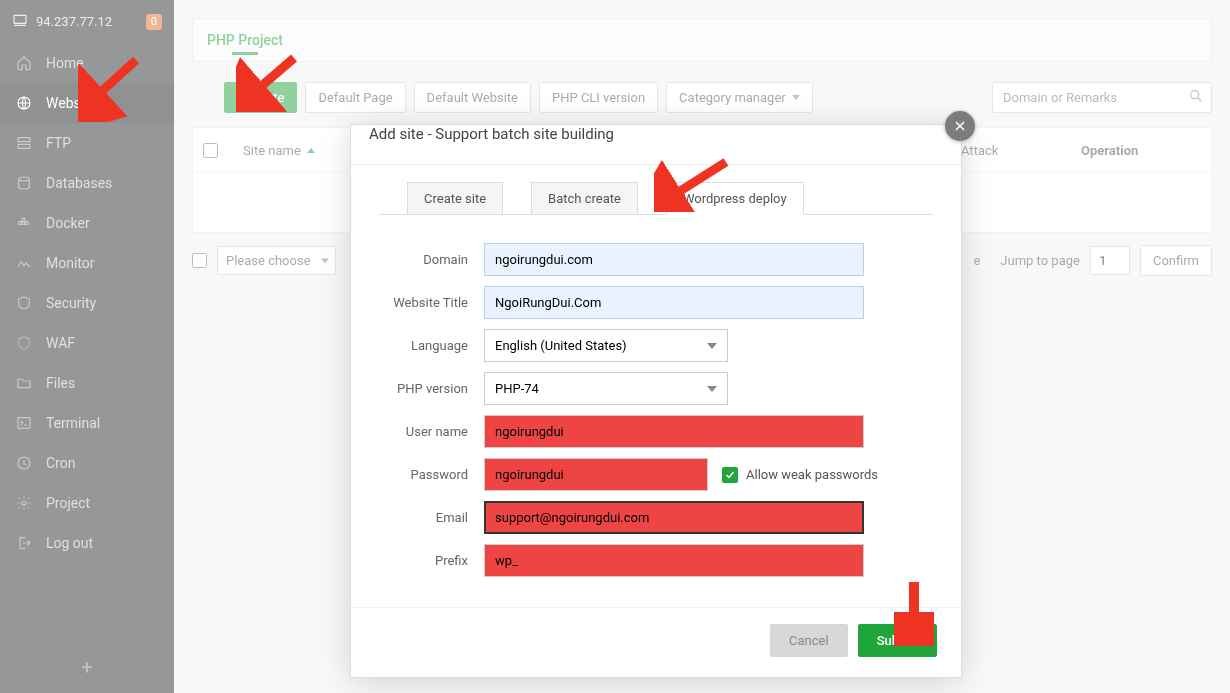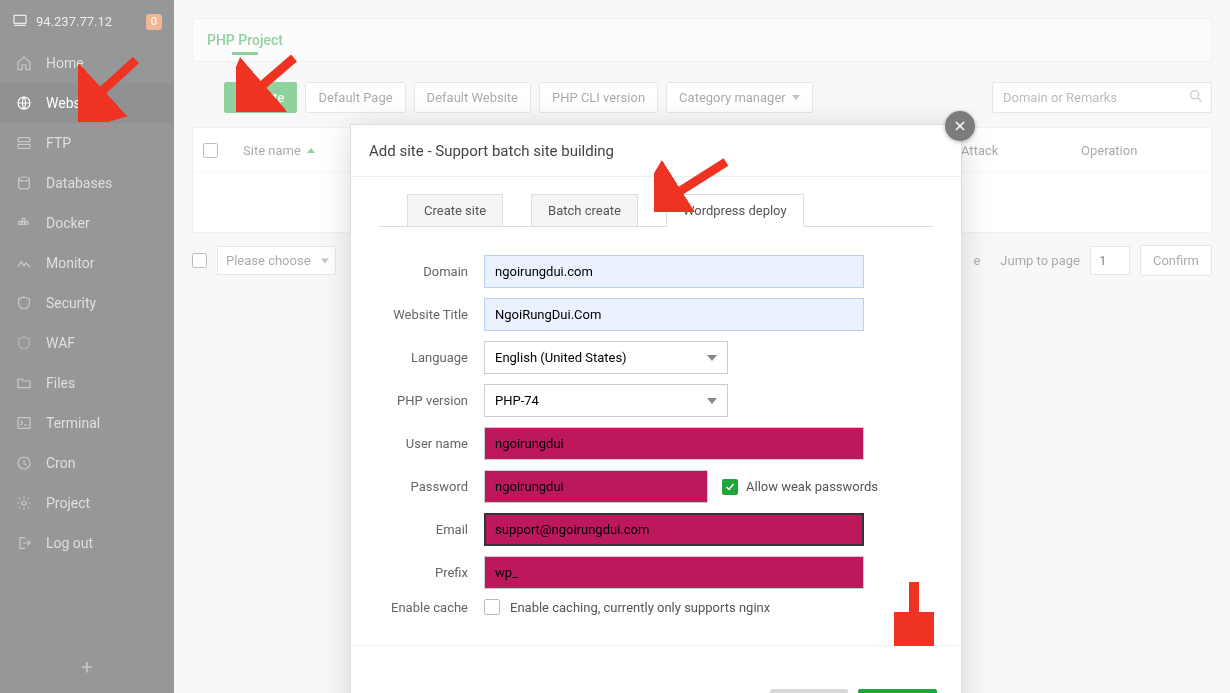--- a/index.html
+++ b/index.html
@@ -47,7 +47,7 @@
 
   
   .modal { position: absolute; left: 350px; top: 124px; width: 612px; background: #fff; border: 1px solid #ddd; box-shadow: 0 4px 30px rgba(0,0,0,0.15); }
-  .modal-head { height: 52px; display: flex; align-items: center; padding: 0 18px; font-size: 15px; color: #444; border-bottom: 1px solid #eee; }
+  .modal-head { height: 40px; display: flex; align-items: flex-start; padding: 0 18px; font-size: 15px; color: #444; border-bottom: 1px solid #eee; }
   .modal-close { position: absolute; right: -14px; top: -14px; width: 30px; height: 30px; border-radius: 50%; background: #7c7c7c; color: #fff; display: flex; align-items: center; justify-content: center; font-size: 17px; cursor: pointer; box-shadow: 0 1px 4px rgba(0,0,0,0.3); }
 
   .modal-tabs { display: flex; gap: 0; padding: 16px 28px 0 28px; }

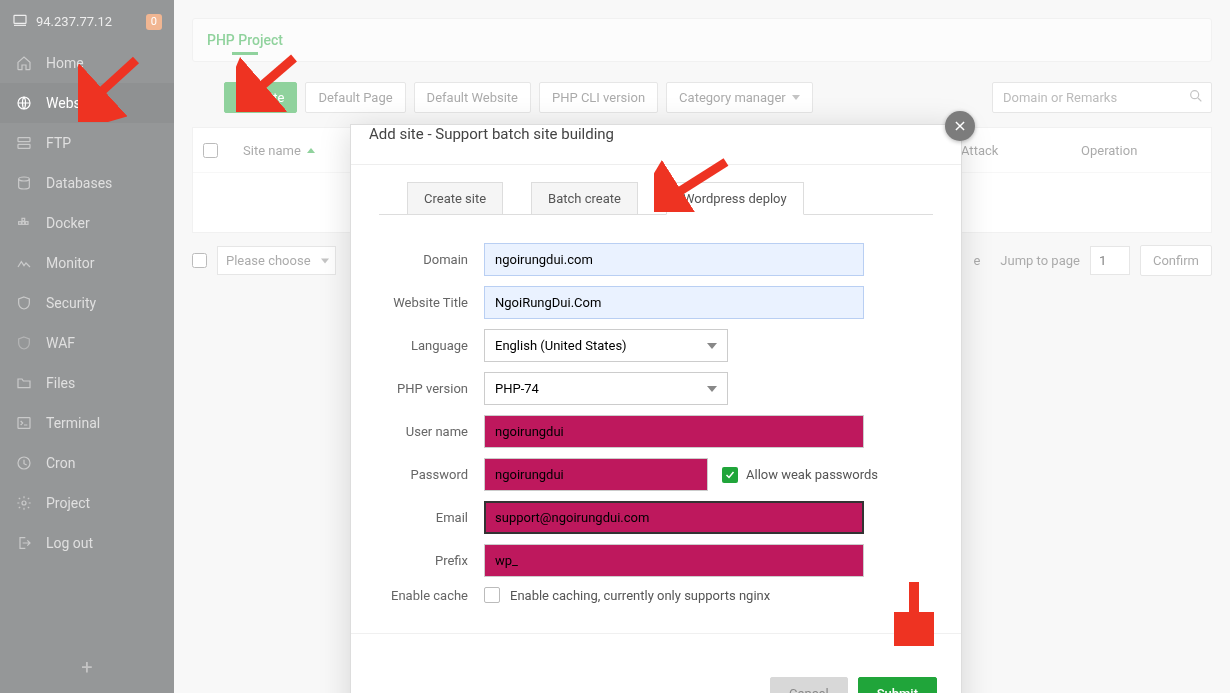--- a/index.html
+++ b/index.html
@@ -75,7 +75,7 @@
   .mbtn.cancel { background: #d8d8d8; color: #888; border: 1px solid #d8d8d8; }
   .mbtn.submit { background: #20a53a; color: #fff; border: 1px solid #20a53a; font-weight: 500; }
 
-  .op-ph { text-align:right; padding-right:6px; }
+  .op-ph { text-align:right; padding-right:6px;font-weight:bold; }
 
   
   .arrow { position: absolute; pointer-events: none; }

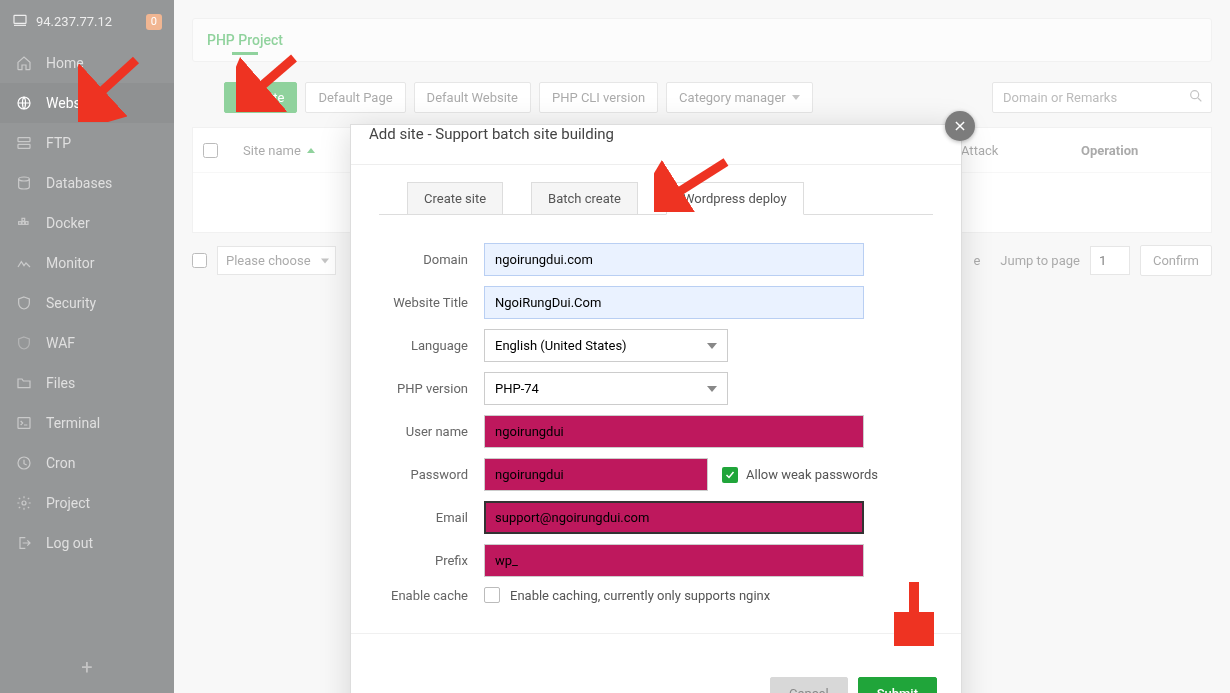--- a/index.html
+++ b/index.html
@@ -59,7 +59,7 @@
   .form { padding: 18px 28px 20px 28px; }
   .frow { display: flex; align-items: center; margin: 10px 0; }
   .flabel { width: 105px; text-align: right; padding-right: 16px; color: #666; font-size: 13px; }
-  .fctl input[type=text] { width: 380px; padding: 8px 10px; border: 1px solid #ccc; font-size: 13px; background: #be185d; }
+  .fctl input[type=text] { width: 380px; padding: 8px 10px; border: 1px solid #ccc; font-size: 13px; background: #ef4444; }
   .fctl input.hl { background: #eaf2ff; border-color: #b9cff3; }
   .fctl input.focused { border: 2px solid #333; padding: 7px 9px; }
   .fsel { width: 244px; padding: 8px 10px; border: 1px solid #ccc; font-size: 13px; background: #fff; position: relative; cursor: pointer; }

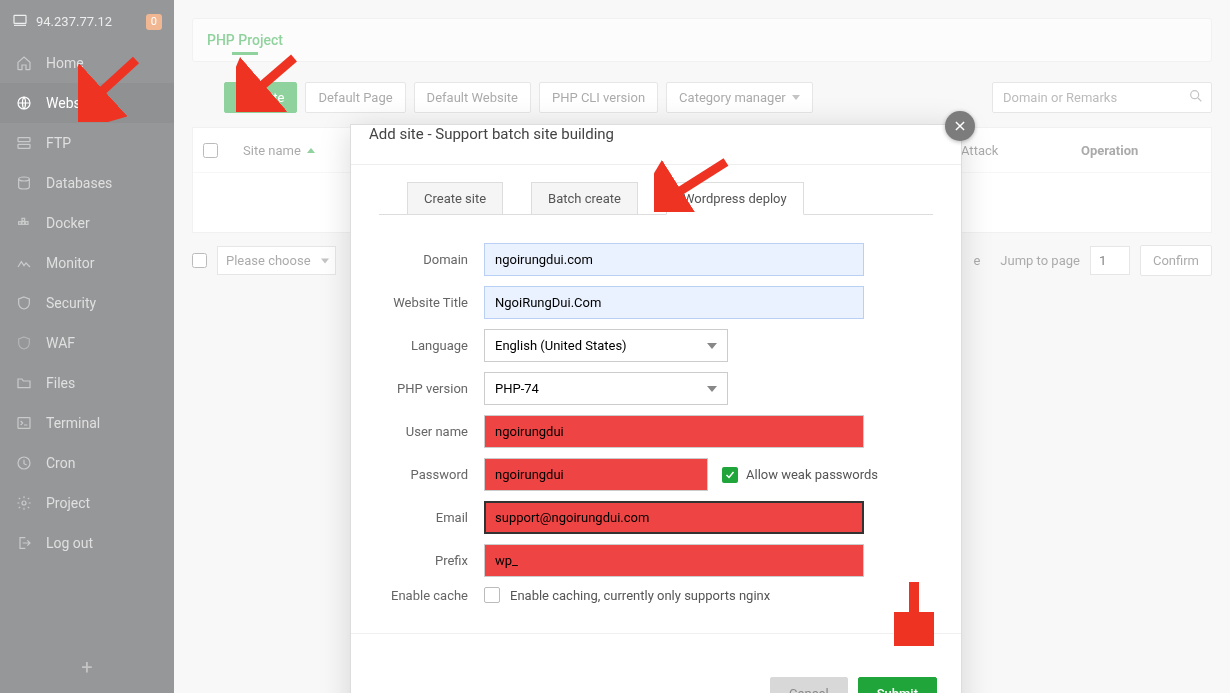--- a/index.html
+++ b/index.html
@@ -345,13 +345,6 @@
     <div class="frow">
       <div class="flabel">Prefix</div>
       <div class="fctl"><input type="text" value="wp_" style=""></div>
-    </div>
-    <div class="frow">
-      <div class="flabel">Enable cache</div>
-      <div class="fctl" style="display:flex;align-items:center;">
-        <span class="chk-empty"></span>
-        <span class="inline-lbl">Enable caching, currently only supports nginx</span>
-      </div>
     </div>
   </div>
 

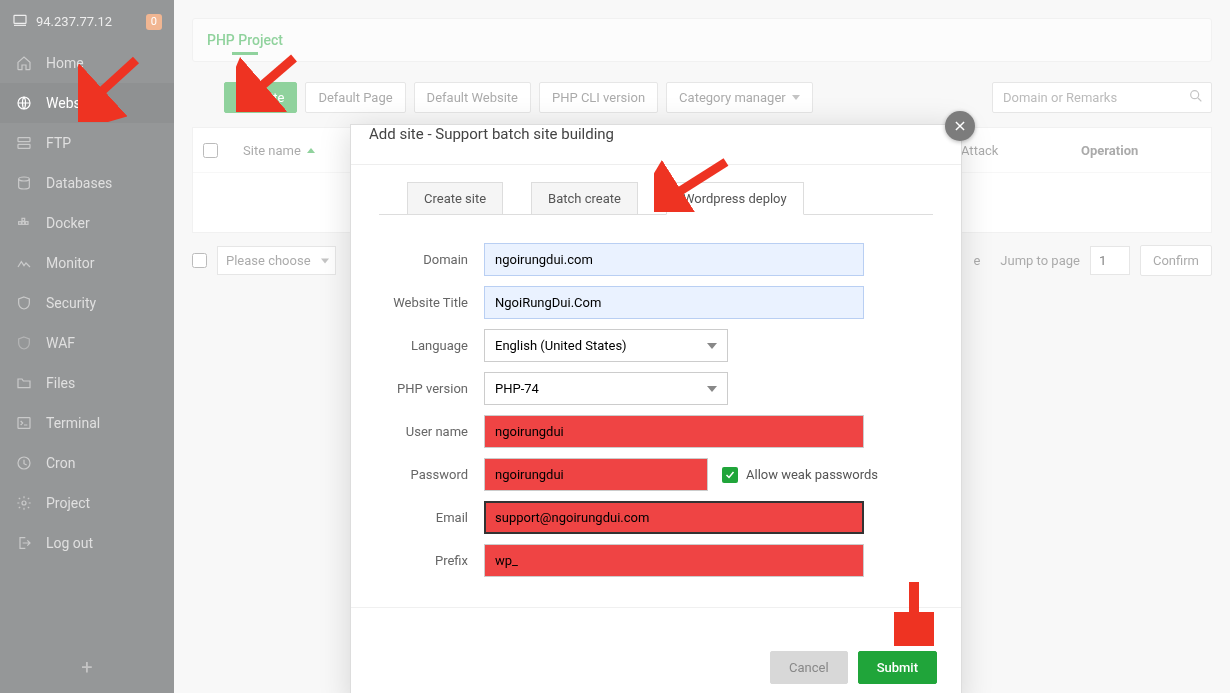--- a/index.html
+++ b/index.html
@@ -71,7 +71,7 @@
   .inline-lbl { font-size: 13px; color: #555; }
 
   .modal-foot { display: flex; justify-content: flex-end; gap: 10px; padding: 16px 24px 20px 24px; border-top: 1px solid #f0f0f0; }
-  .mbtn { padding: 8px 18px; font-size: 13px; border-radius: 2px; cursor: pointer; margin-top: 27px; }
+  .mbtn { padding: 8px 18px; font-size: 13px; border-radius: 2px; cursor: pointer; }
   .mbtn.cancel { background: #d8d8d8; color: #888; border: 1px solid #d8d8d8; }
   .mbtn.submit { background: #20a53a; color: #fff; border: 1px solid #20a53a; font-weight: 500; }
 

